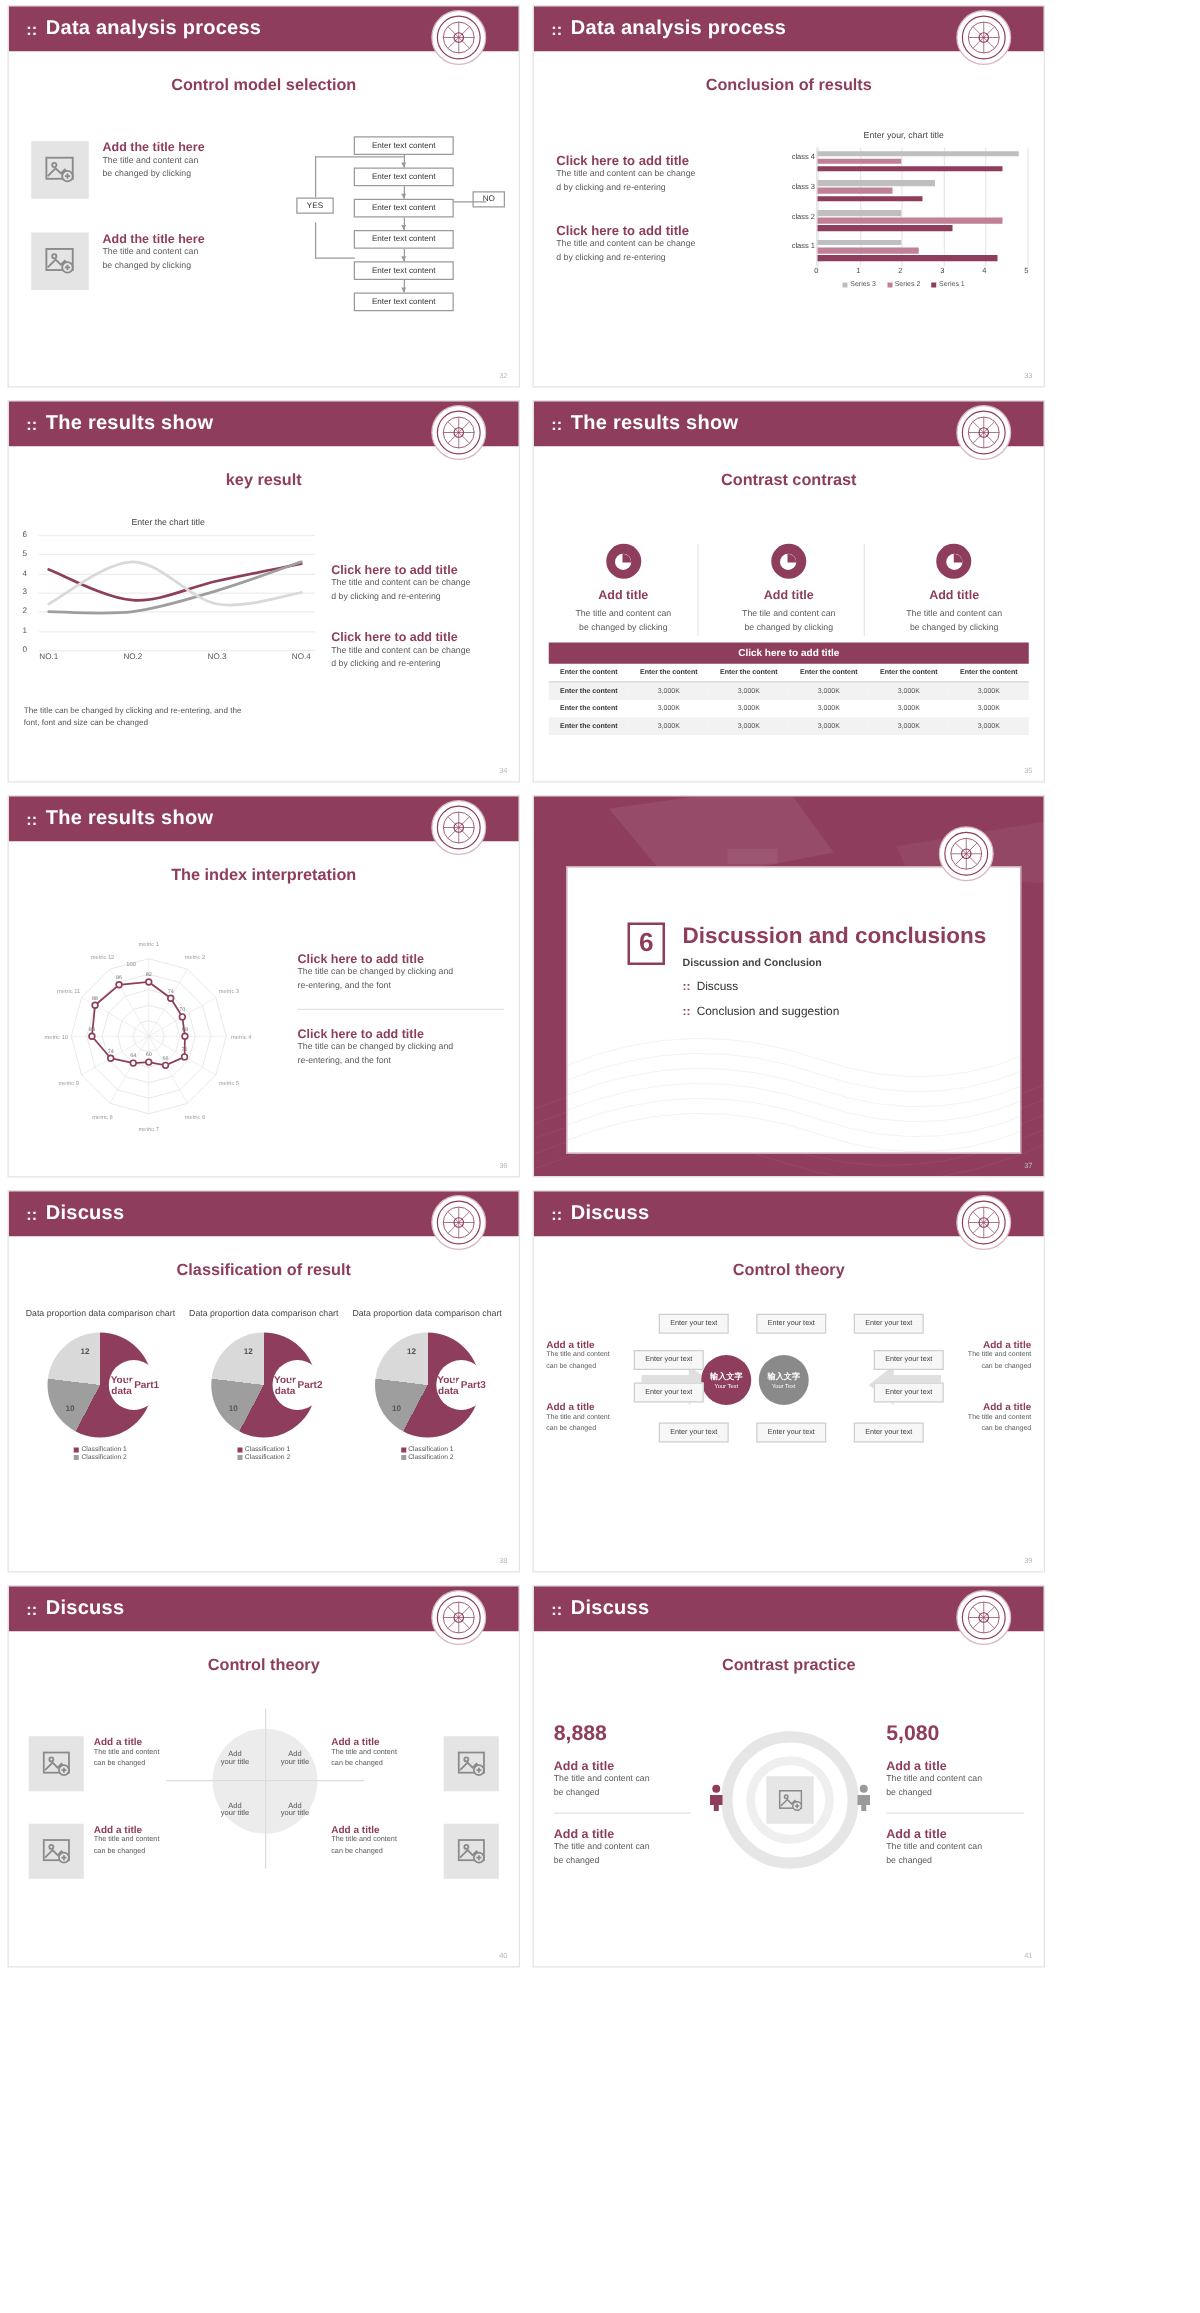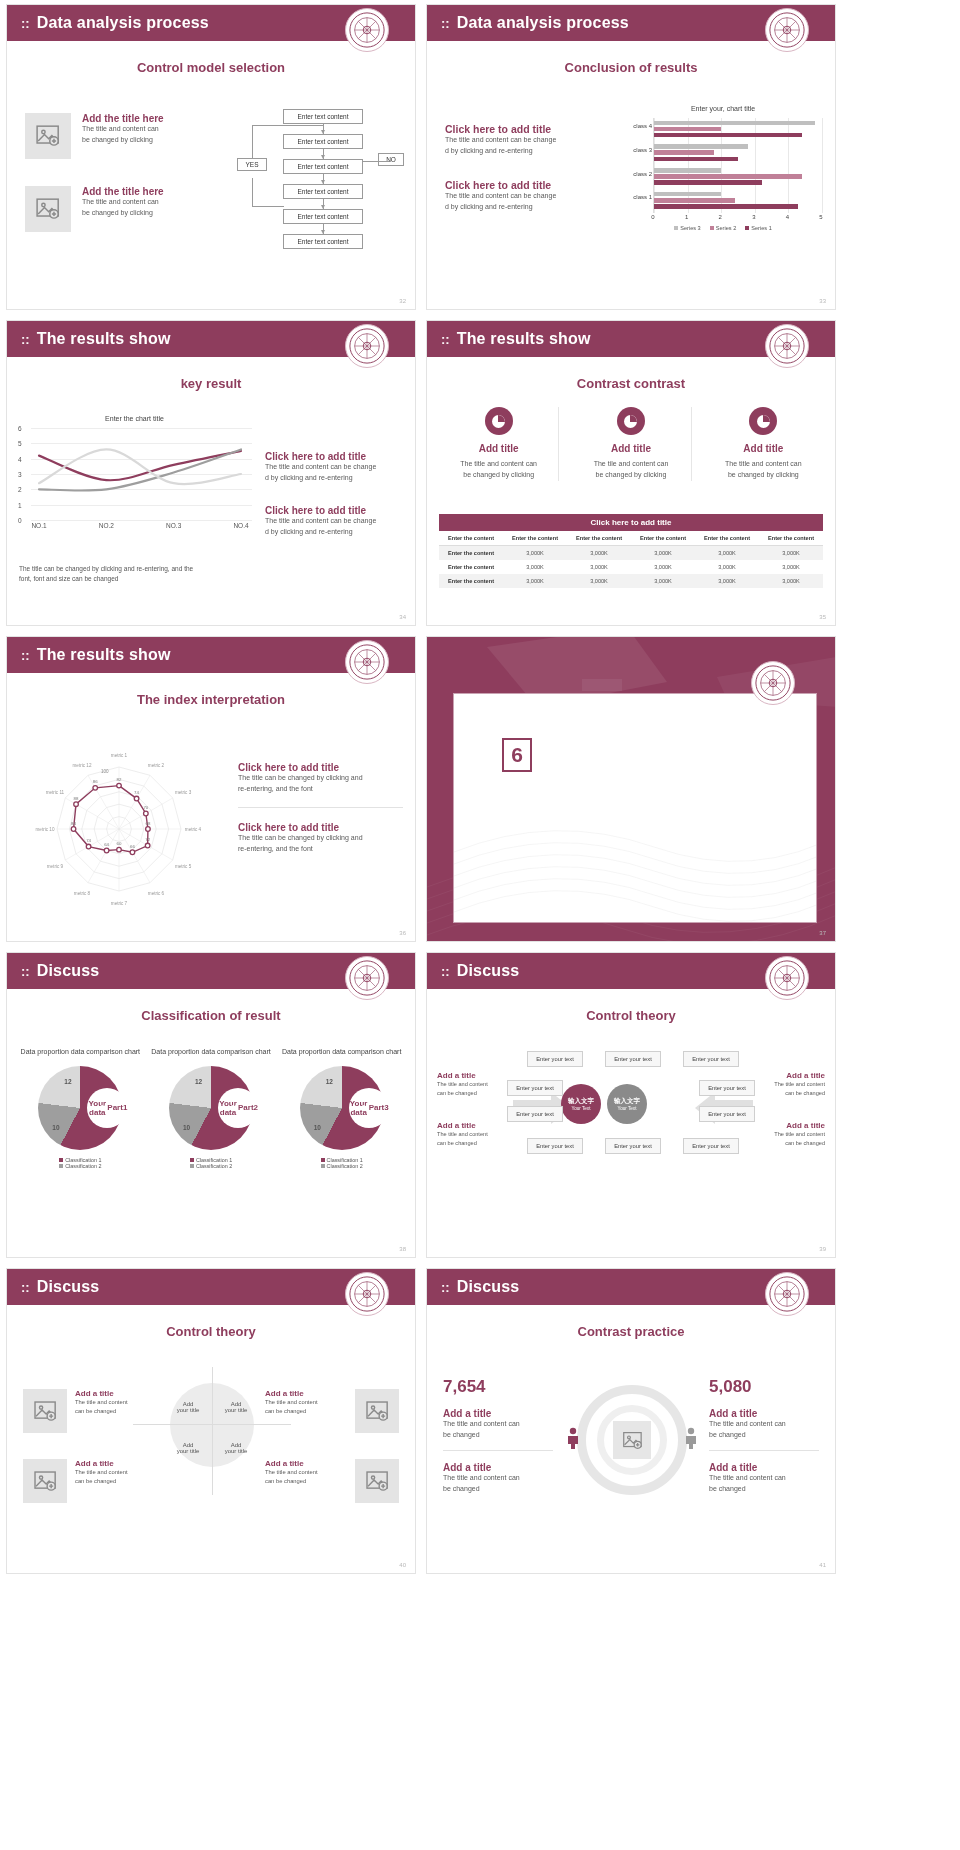--- a/index.html
+++ b/index.html
@@ -101,7 +101,7 @@
   .s3-right .blk{ margin-bottom:21px;}
   .s3-note{ position:absolute; left:12px; top:243px; width:230px; font-size:6.5px; color:#555; line-height:1.6;}
   
-  .s4-cards{ position:absolute; left:12px; top:86px; right:12px; display:flex;gap:12px; }
+  .s4-cards{ position:absolute; left:12px; top:114px; right:12px; display:flex;gap:12px; }
   .s4-card{ flex:1; text-align:center; border-right:1px solid #e6e6e6;}
   .s4-card:last-child{border-right:none;}
   .donut{

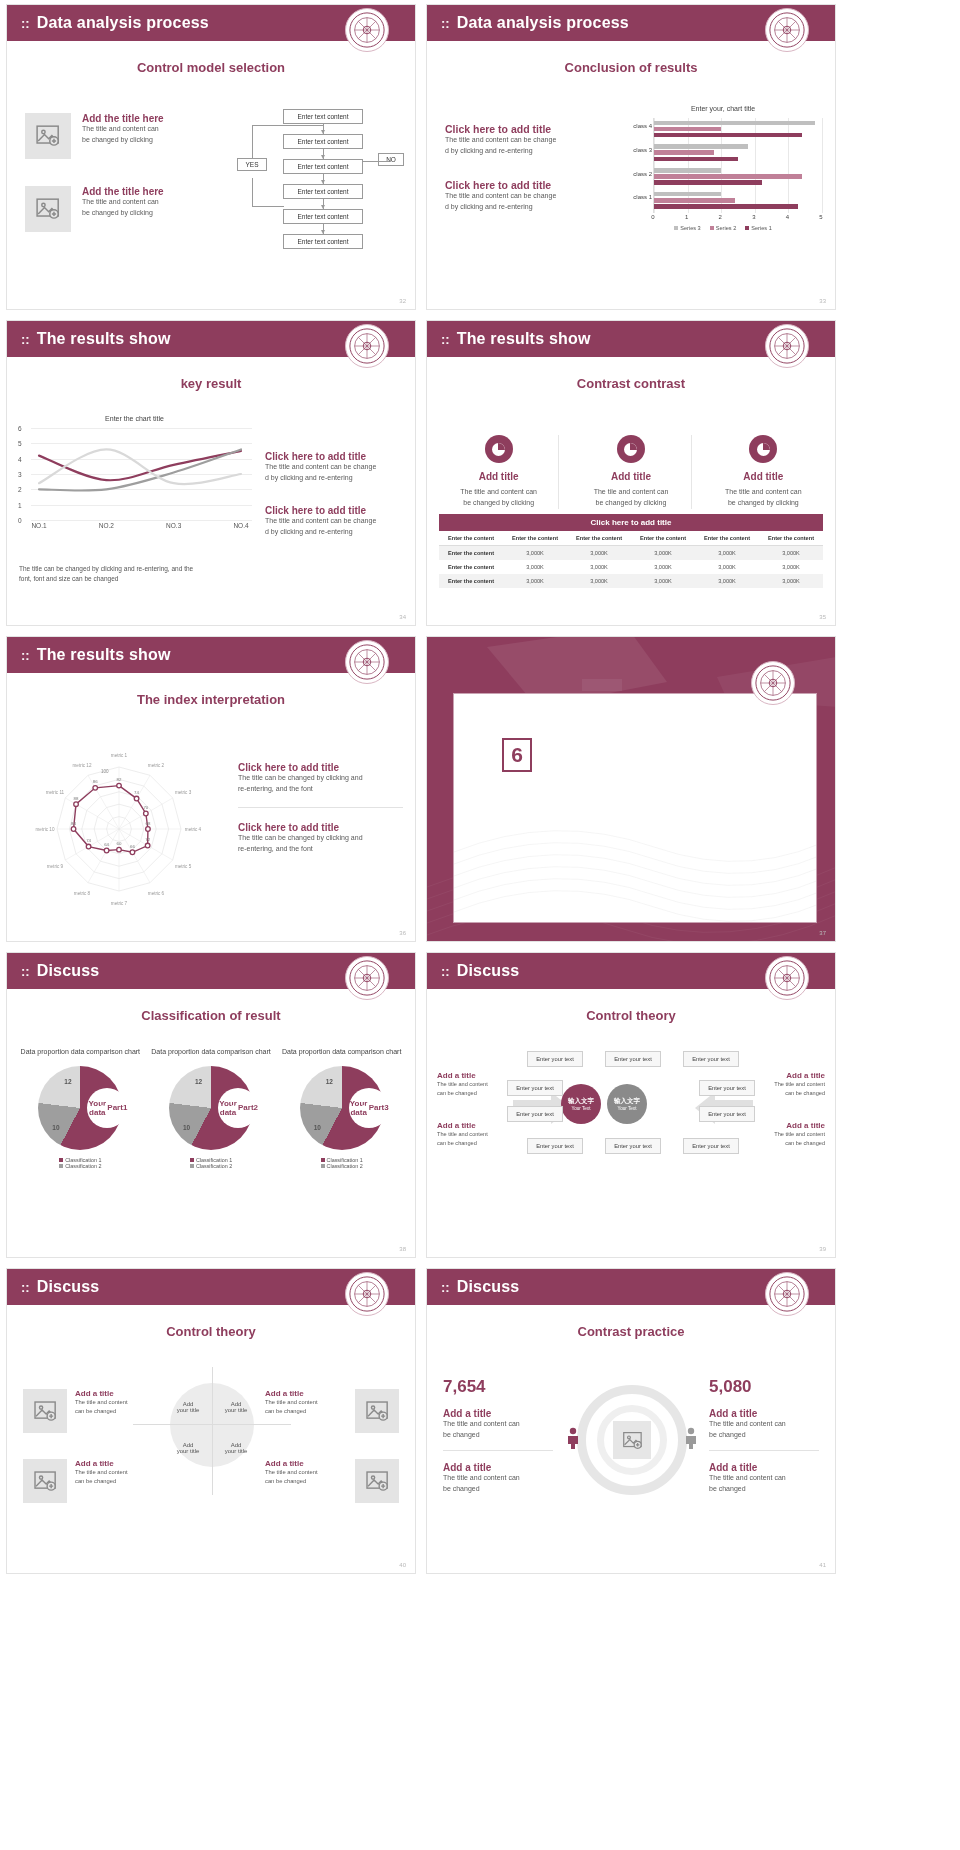--- a/index.html
+++ b/index.html
@@ -678,6 +678,12 @@
       </svg>
       <div class="s6-inner">
         <div class="numbox">6</div>
+        <div>
+          <div class="s6-h">Discussion and conclusions</div>
+          <div class="s6-sub">Discussion and Conclusion</div>
+          <div class="s6-li"><b>::</b><span>Discuss</span></div>
+          <div class="s6-li"><b>::</b><span>Conclusion and suggestion</span></div>
+        </div>
       </div>
     </div>
     <div class="pnum">37</div>

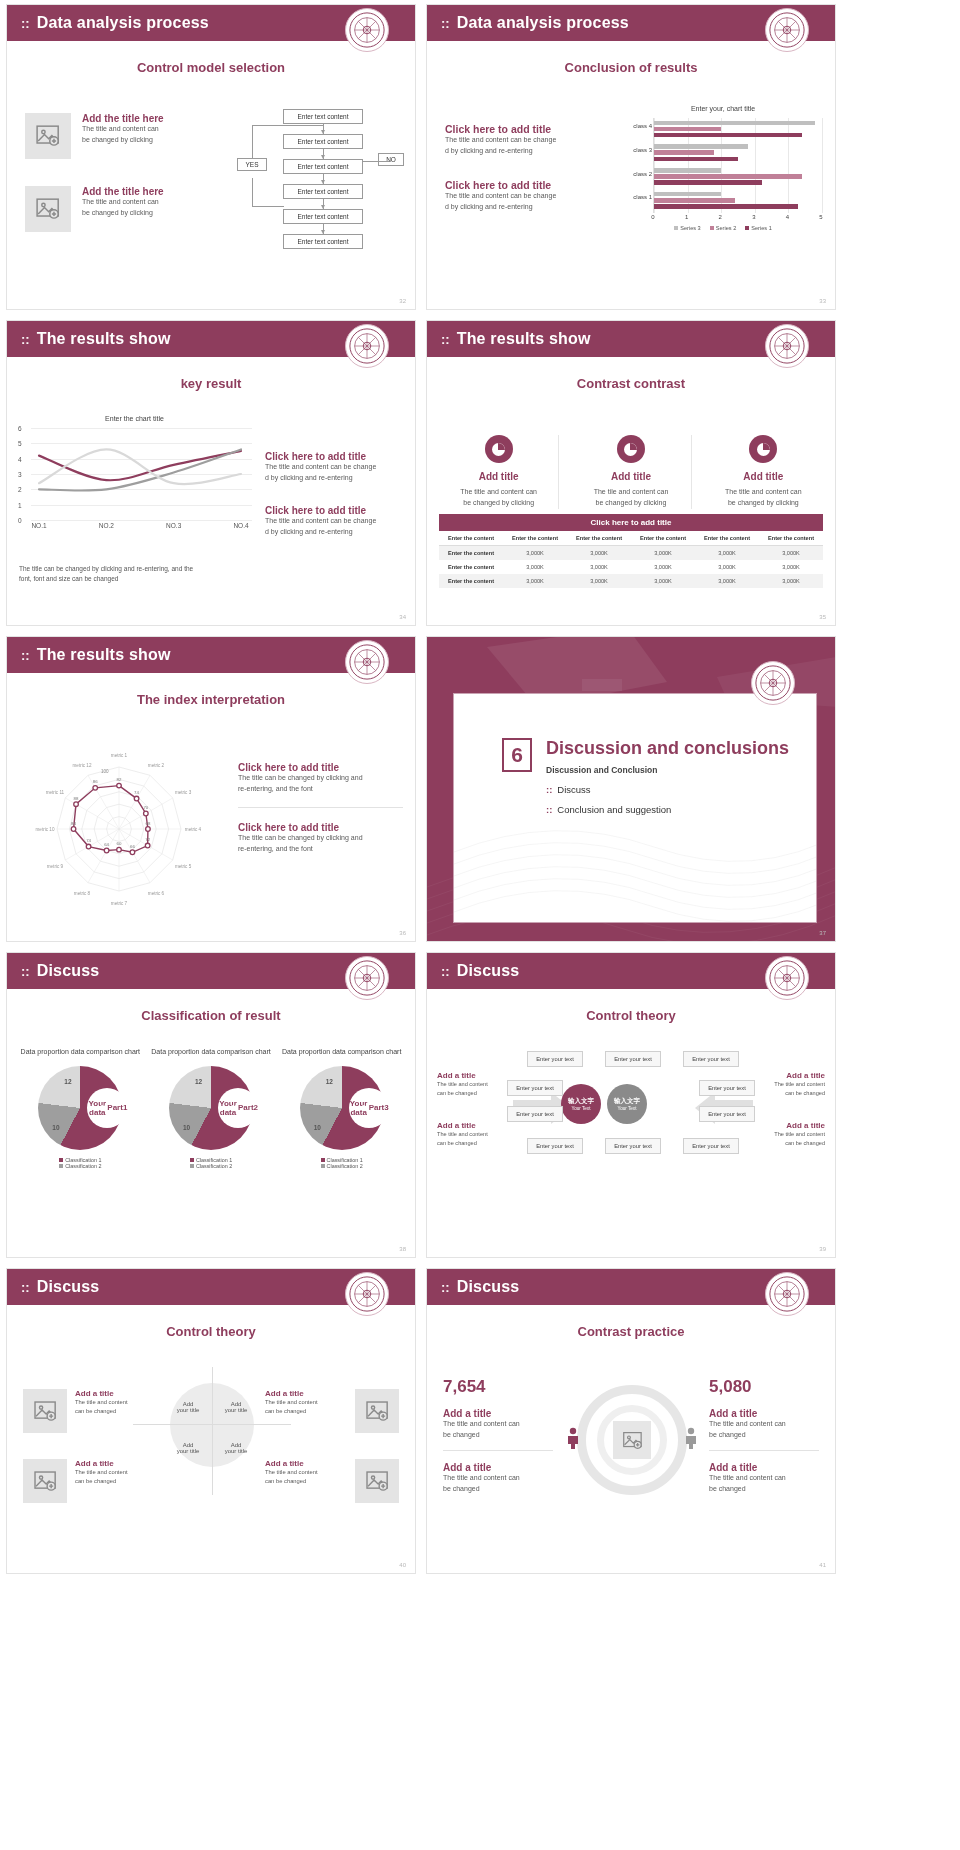--- a/index.html
+++ b/index.html
@@ -967,7 +967,7 @@
     <div class="sect-title">Contrast practice</div>
 
     <div class="s10-side" style="left:16px;top:108px;">
-      <div class="s10-big">7,654</div>
+      <div class="s10-big">8,888</div>
       <div class="s10-b">
         <div class="subhd">Add a title</div>
         <div class="body-txt">

